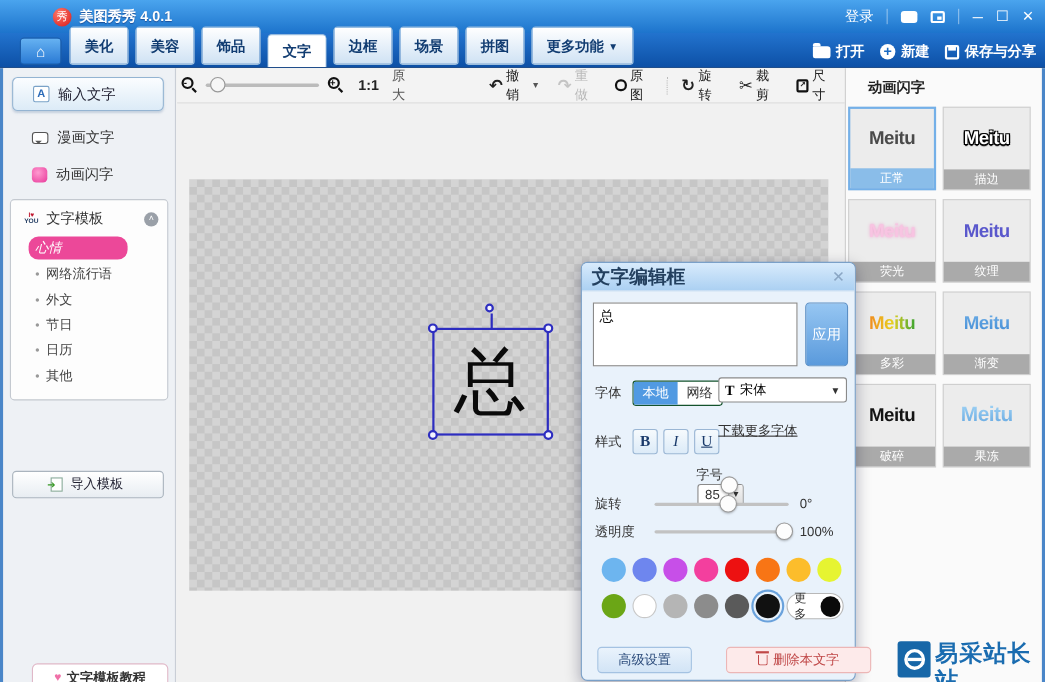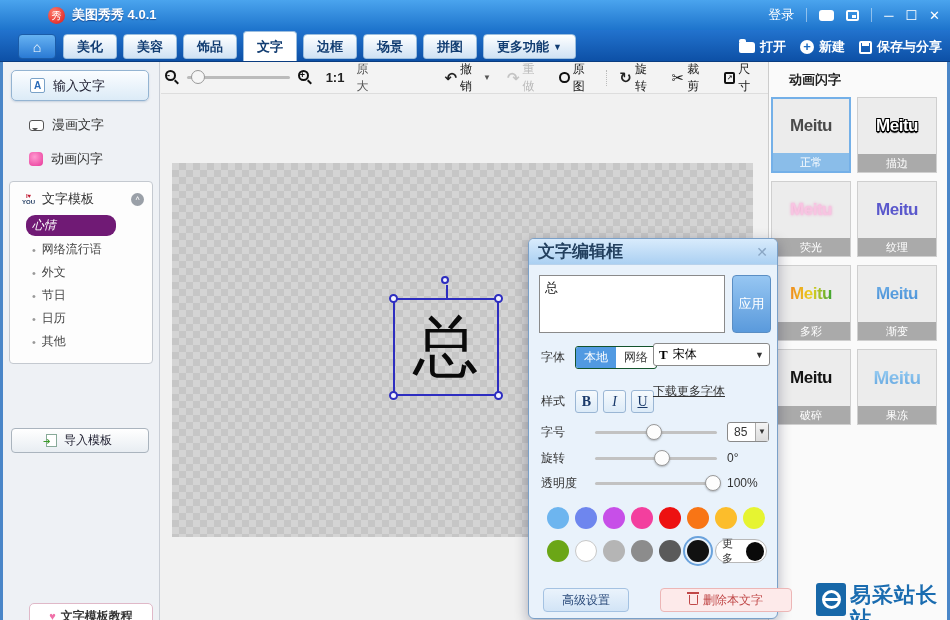--- a/index.html
+++ b/index.html
@@ -26,7 +26,7 @@
   .home-tab { width:38px; height:25px; margin:0 4px 2px 10px; border-radius:4px;
     background:linear-gradient(#66b2f2,#2a7ad4); border:1px solid #1b5ca8; color:#fff; font-size:14px;
     display:flex; align-items:center; justify-content:center; }
-  .tab { height:25px; margin:0 3px 2px; padding:0 13px; border-radius:4px 4px 3px 3px;
+  .tab { height:35px; margin:0 3px 2px; padding:0 13px; border-radius:4px 4px 3px 3px;
     background:linear-gradient(#ffffff,#cfe2f4); border:1px solid #9cbede; color:#123d72; font-weight:bold;
     font-size:13px; display:flex; align-items:center; }
   .tab.active { height:30px; margin-bottom:0; border-radius:4px 4px 0 0; background:#fff; border-bottom:none; }

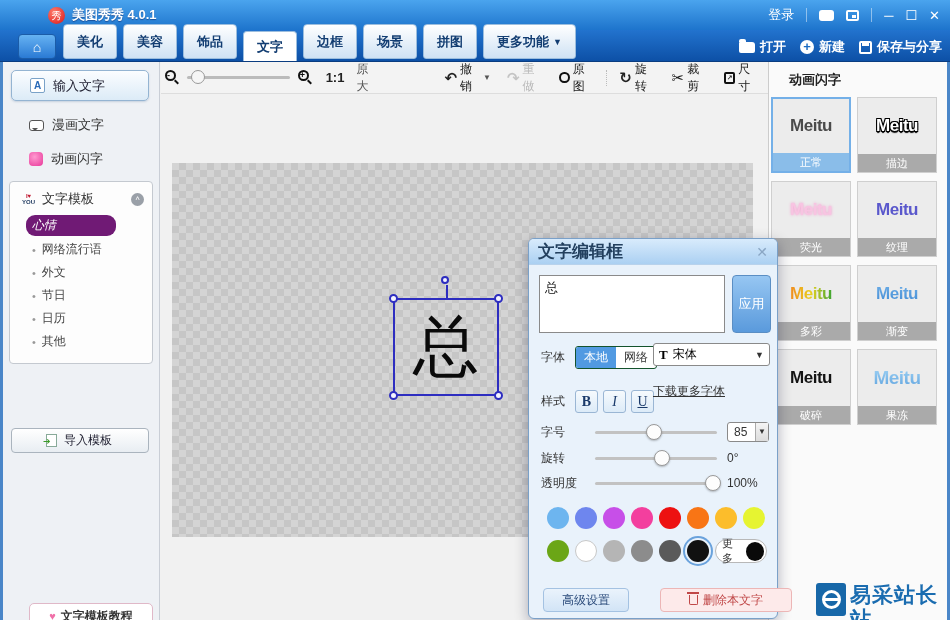--- a/index.html
+++ b/index.html
@@ -63,7 +63,7 @@
     font-size:8px; line-height:12px; text-align:center; cursor:pointer; }
   .tpl-item { display:flex; align-items:center; font-size:12px; color:#444; padding:3px 0 3px 22px; cursor:pointer; }
   .tpl-item .dot { color:#999; margin-right:6px; font-size:11px; }
-  .tpl-item.selected { background:#701a75; color:#fff; border-radius:9px; margin:1px 36px 2px 16px; padding:2px 0 2px 6px; font-style:italic; }
+  .tpl-item.selected { background:#ec4899; color:#fff; border-radius:9px; margin:1px 36px 2px 16px; padding:2px 0 2px 6px; font-style:italic; }
   .import-btn { margin:64px 10px 0 8px; height:25px; border:1px solid #aab4be; border-radius:4px;
     background:linear-gradient(#ffffff,#e8edf2); display:flex; align-items:center; gap:7px; padding-left:34px;
     font-size:12px; color:#223; cursor:pointer; }

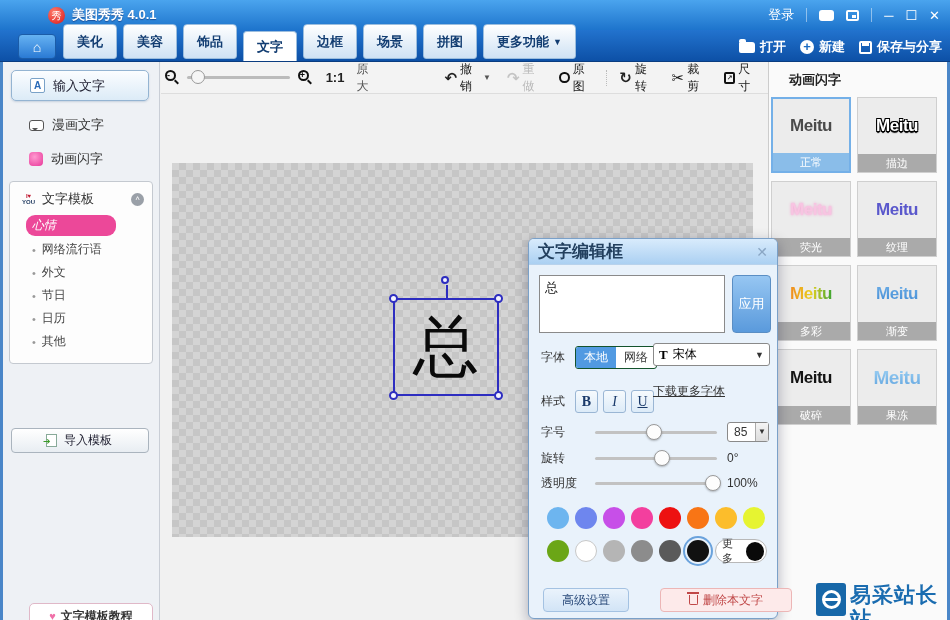--- a/index.html
+++ b/index.html
@@ -147,7 +147,7 @@
     display:flex; align-items:center; justify-content:center; font-family:"Liberation Serif",serif; font-size:14px; color:#1a3a6a; cursor:pointer; }
   .dl-link { position:absolute; left:124px; top:144px; font-size:12px; color:#333; text-decoration:underline; cursor:pointer; }
   .slider-row { position:absolute; left:12px; width:228px; height:18px; display:flex; align-items:center; font-size:12px; color:#333; }
-  .s-size{top:184px;} .s-rot{top:210px;} .s-opa{top:235px;}
+  .s-size{top:184px;flex-direction:column;} .s-rot{top:210px;} .s-opa{top:235px;}
   .track { position:relative; height:3px; background:#c2c2c2; border-radius:2px; flex:1; margin:0 10px; }
   .thumb { position:absolute; top:-7px; width:16px; height:16px; border-radius:50%; background:#fdfdfd; border:1px solid #9a9a9a; box-shadow:0 1px 2px rgba(0,0,0,.25); }
   .val-box { width:42px; height:20px; border:1px solid #8a8a8a; border-radius:3px; background:#fff;

